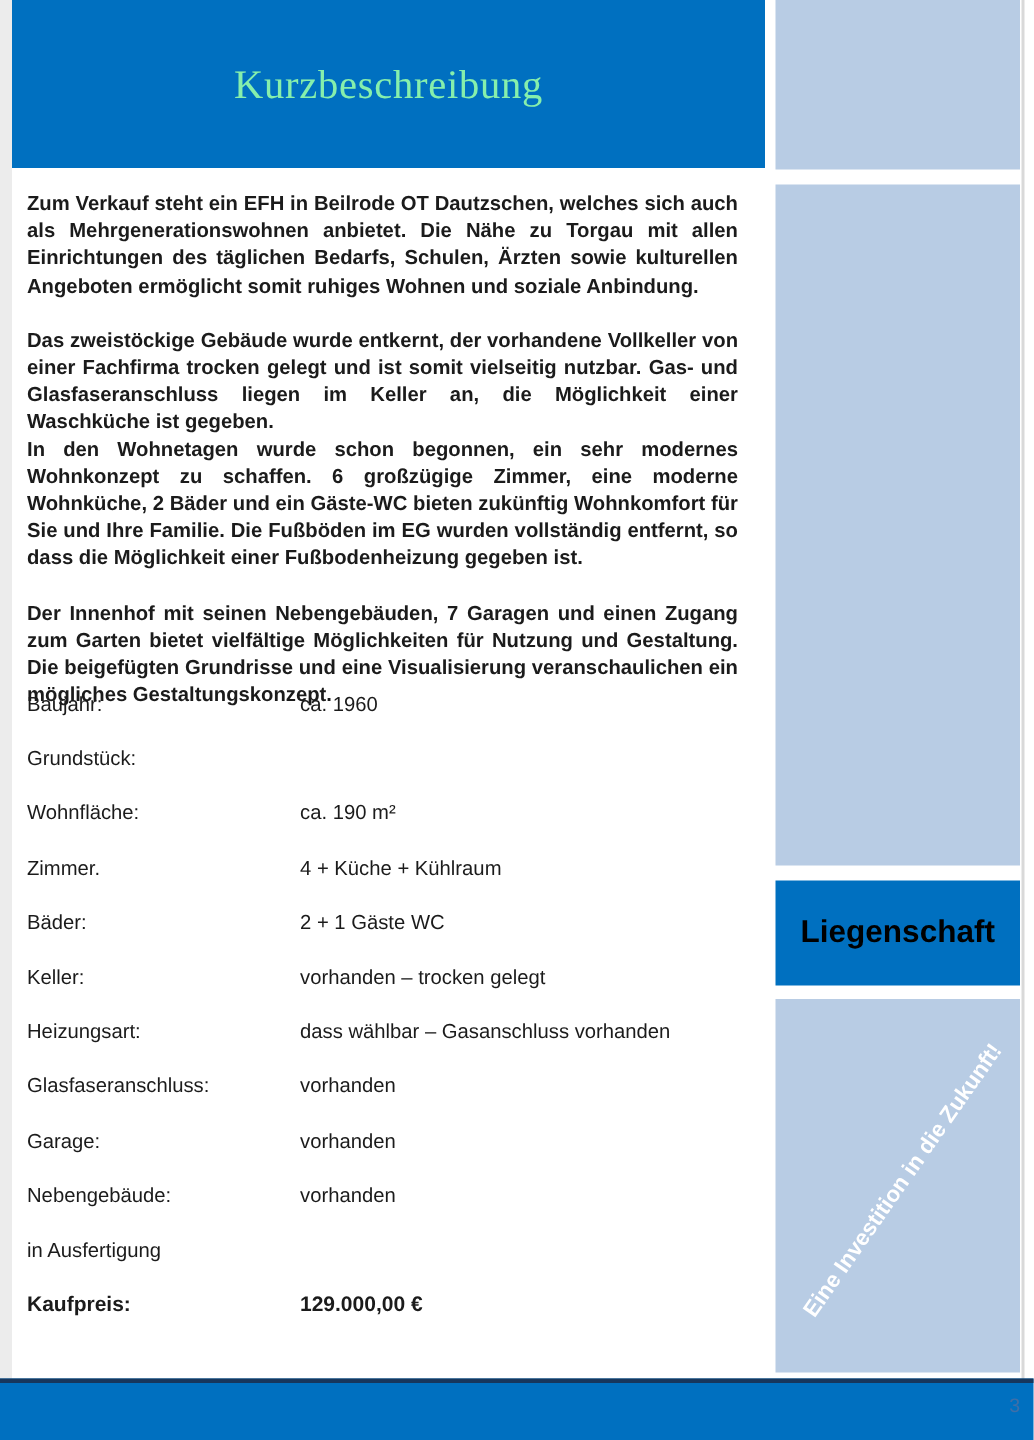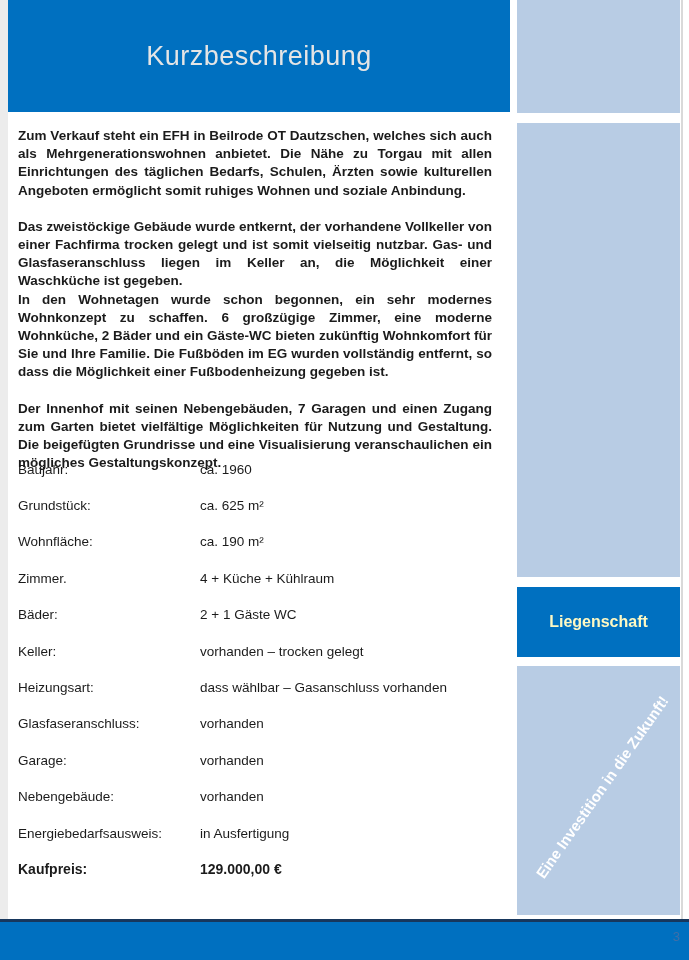--- a/index.html
+++ b/index.html
@@ -18,7 +18,7 @@
     background:#0070C0;display:flex;align-items:center;justify-content:center;
   }
   .header .title{
-    color:#e5e5e5;font-size:27px;letter-spacing:0.5px;font-weight:400;
+    color:#86efac;font-size:27px;letter-spacing:0.5px;font-weight:400;font-family:Liberation Serif, serif;
   }
   
   .copy{

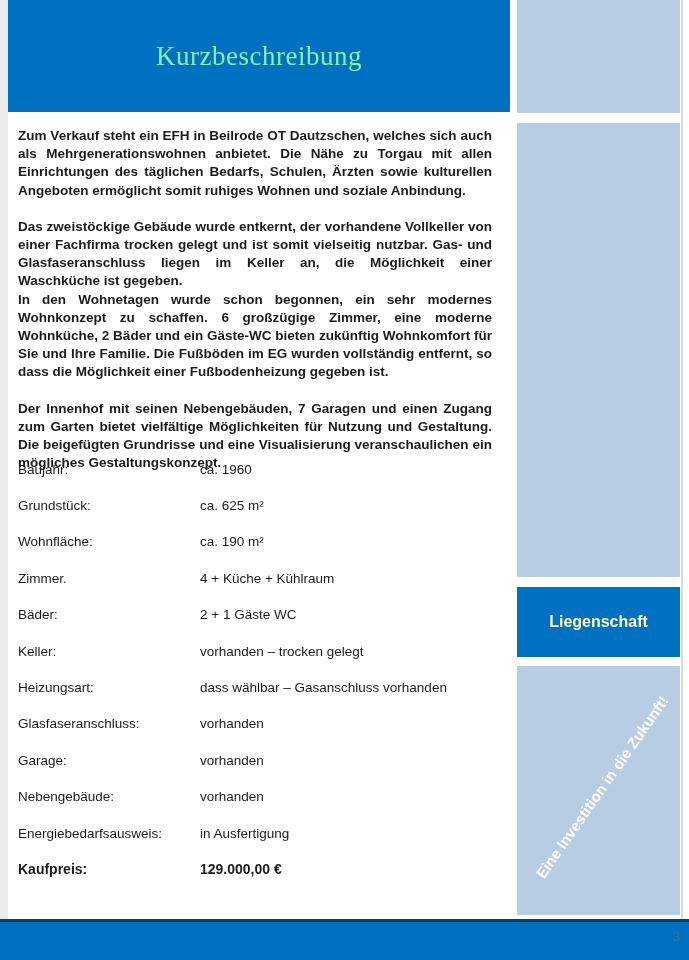--- a/index.html
+++ b/index.html
@@ -82,7 +82,6 @@
   </div>
   <div class="facts-row">
     <span class="facts-label">Grundstück:</span>
-    <span class="facts-value">ca. 625 m²</span>
   </div>
   <div class="facts-row">
     <span class="facts-label">Wohnfläche:</span>

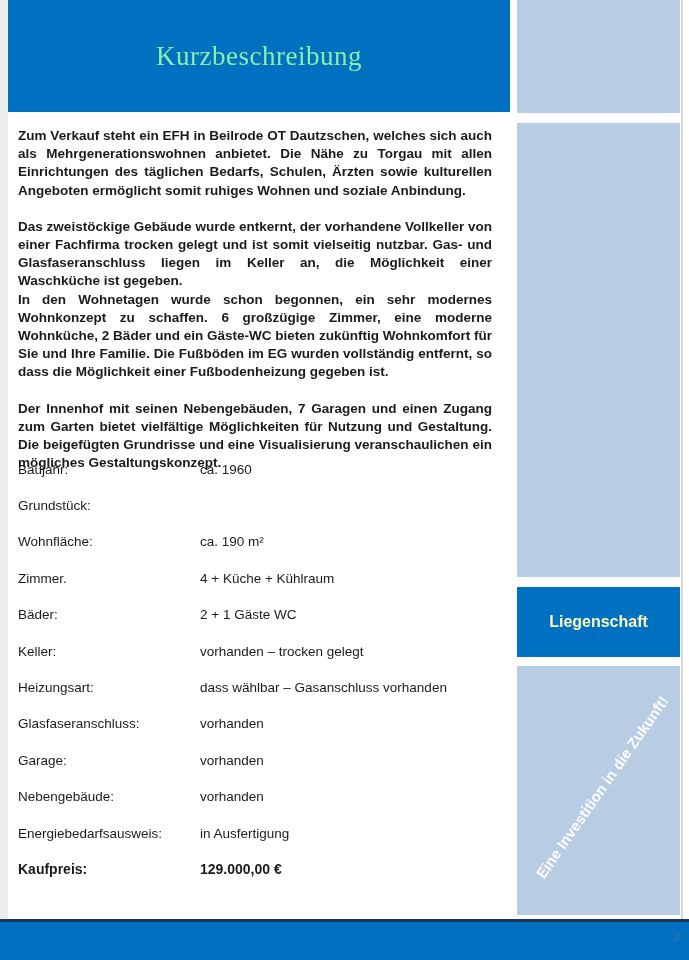--- a/index.html
+++ b/index.html
@@ -42,7 +42,7 @@
     position:absolute;left:517px;top:587px;width:163px;height:70px;
     background:#0070C0;display:flex;align-items:center;justify-content:center;
   }
-  .side-tab .tab-label{color:#fef9c3;font-weight:bold;font-size:16px;}
+  .side-tab .tab-label{color:#000000;font-weight:bold;font-size:21px;}
   .slogan{
     position:absolute;left:85px;top:121px;
     transform:translate(-50%,-50%) rotate(-55deg);

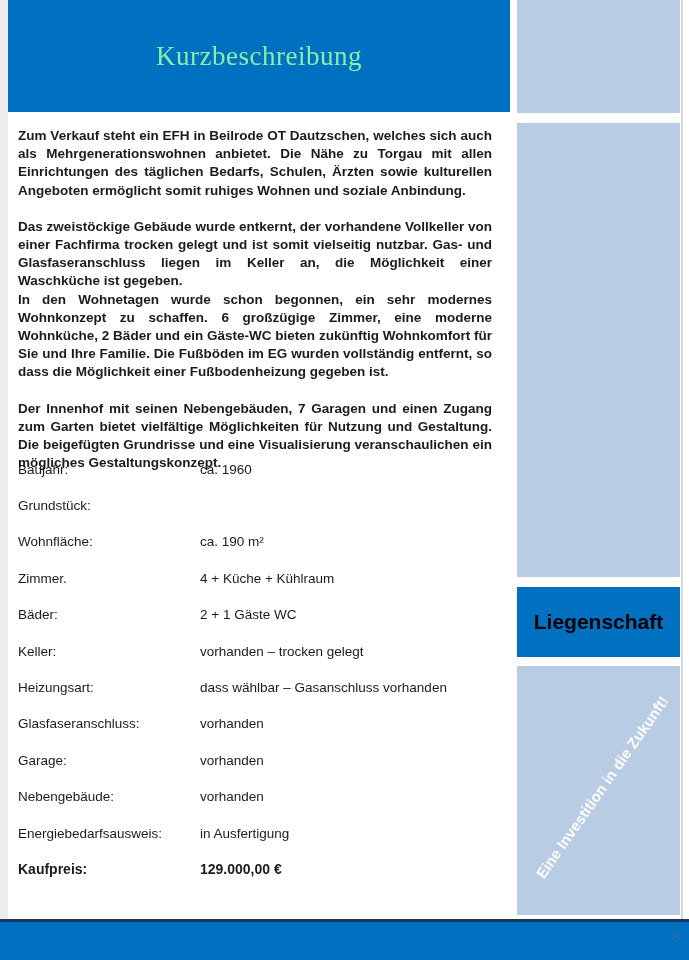--- a/index.html
+++ b/index.html
@@ -116,7 +116,6 @@
     <span class="facts-value">vorhanden</span>
   </div>
   <div class="facts-row">
-    <span class="facts-label">Energiebedarfsausweis:</span>
     <span class="facts-value">in Ausfertigung</span>
   </div>
   <div class="facts-row bold-row">

